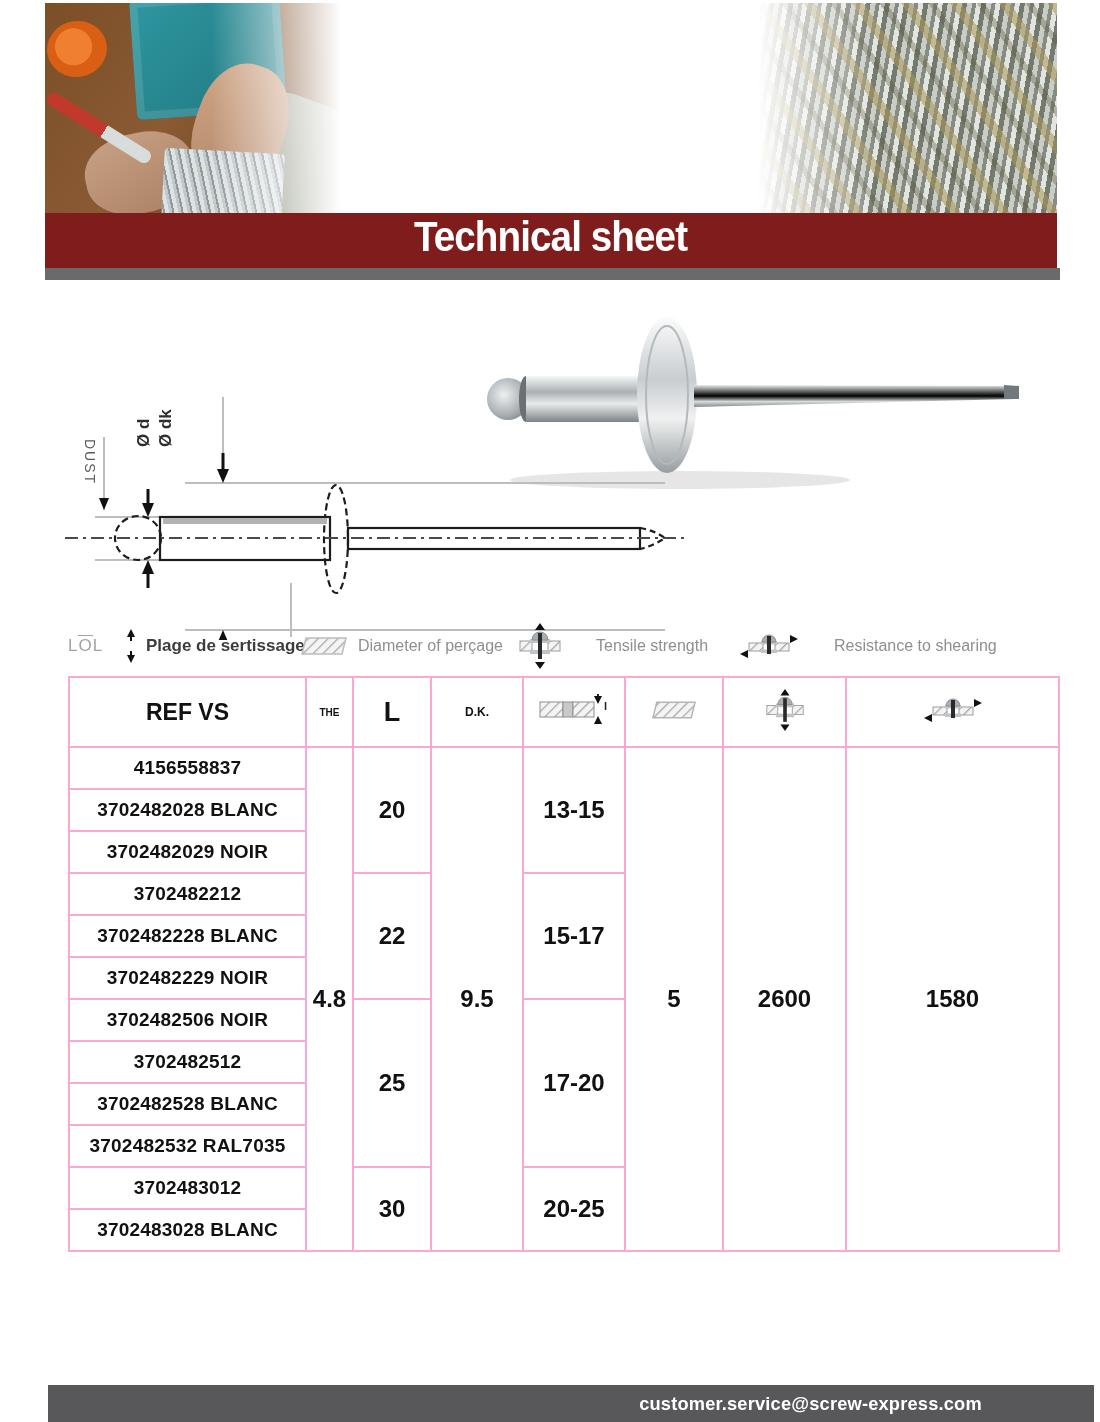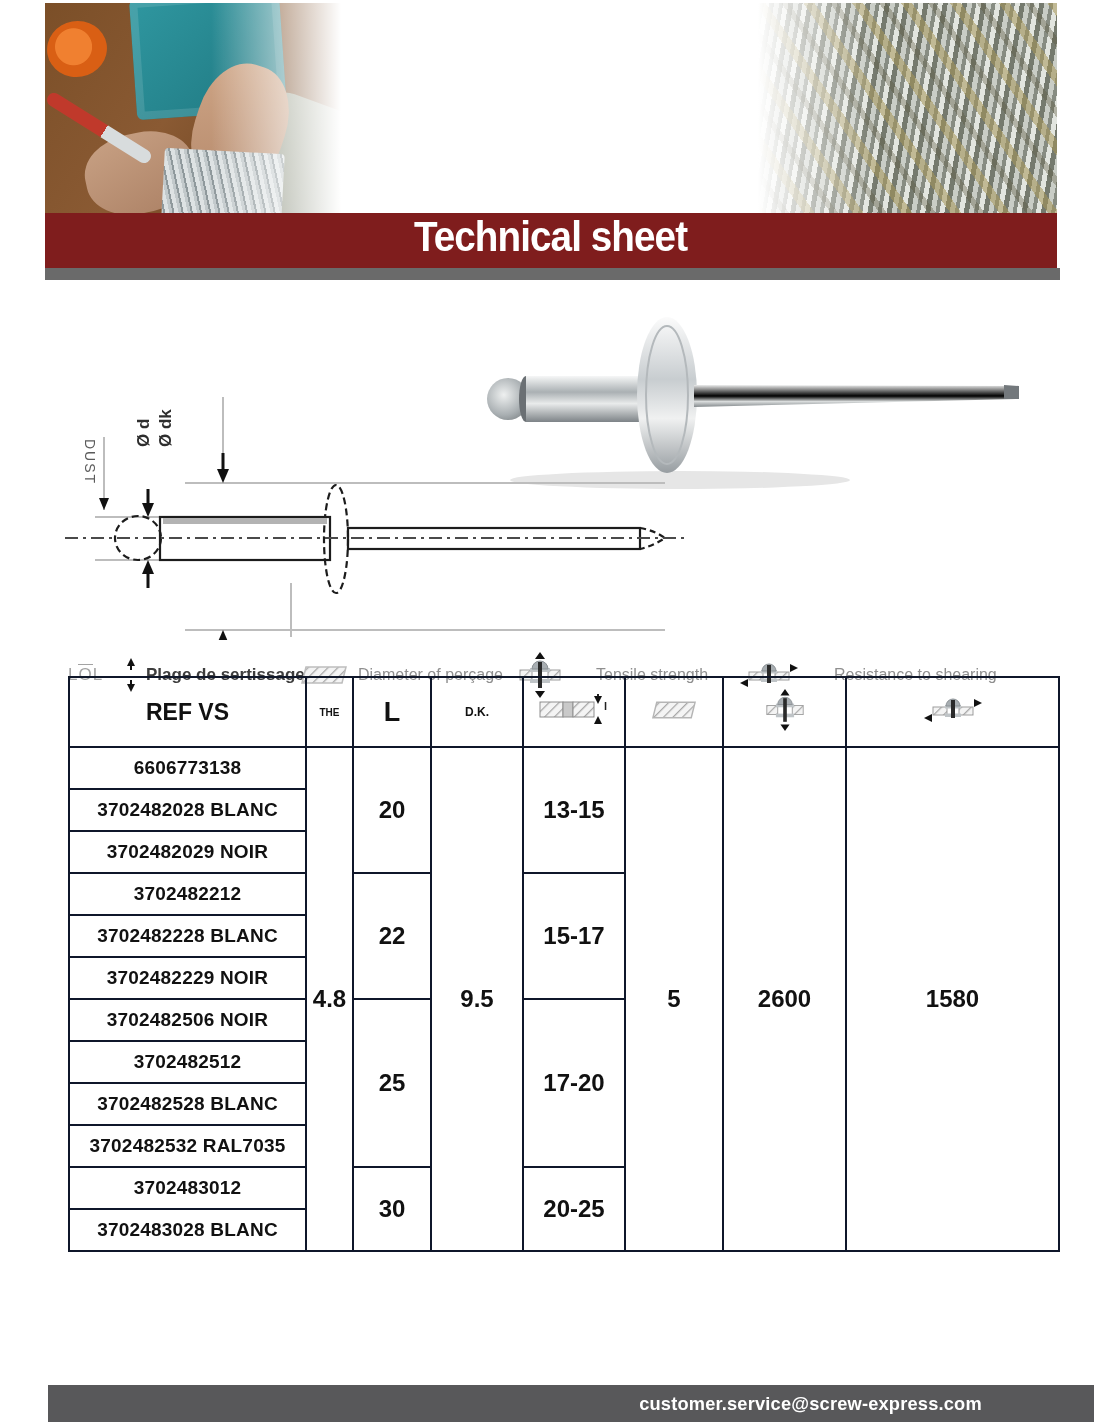--- a/index.html
+++ b/index.html
@@ -50,7 +50,7 @@
   .gray-strip{position:absolute;left:45px;top:268px;width:1015px;height:12px;background:#6a6a6a;}
 
   
-  .legend{position:absolute;left:68px;top:652px;width:1000px;height:46px;text-align:center;}
+  .legend{position:absolute;left:68px;top:623px;width:1000px;height:46px;text-align:center;}
   .legend .li{position:absolute;top:50%;transform:translateY(-50%);}
   .lol{color:#a3a3a3;font-size:17px;letter-spacing:1px;}
   .lol .ovl{border-top:1.5px solid #a3a3a3;}

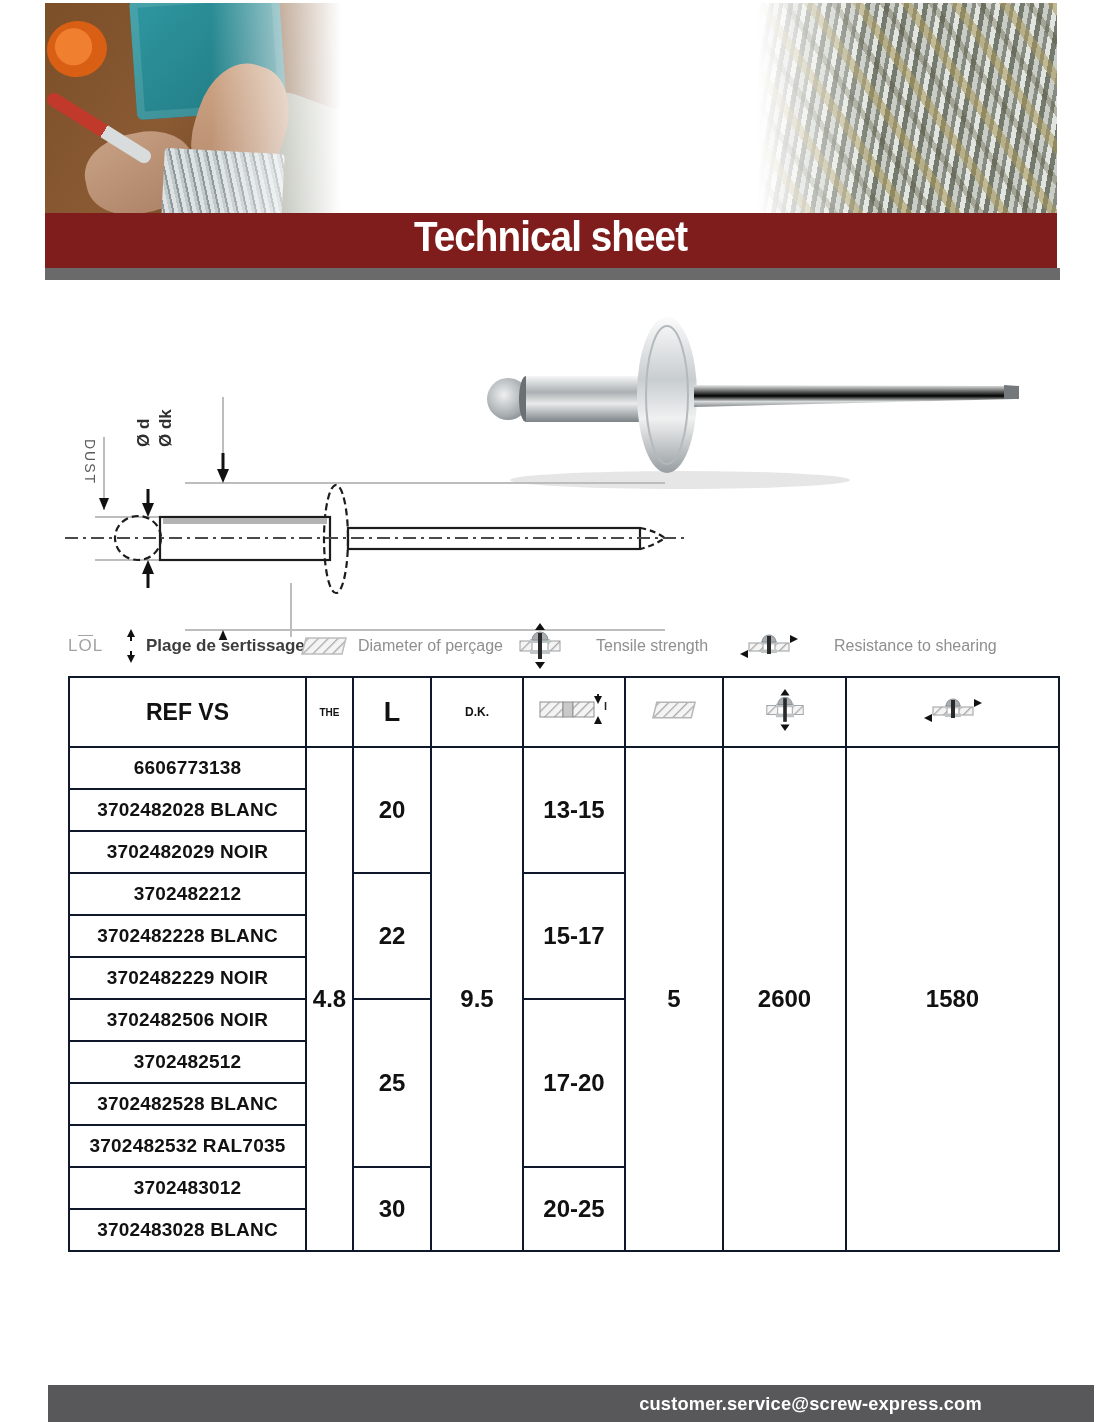--- a/index.html
+++ b/index.html
@@ -60,7 +60,7 @@
   
   table.spec{position:absolute;left:68px;top:676px;border-collapse:collapse;table-layout:fixed;
     width:990px;}
-  table.spec td,table.spec th{border:2px solid #0f172a;text-align:center;vertical-align:middle;
+  table.spec td,table.spec th{border:2px solid #f9a8d4;text-align:center;vertical-align:middle;
     font-family:"Liberation Sans",sans-serif;color:#111;overflow:hidden;padding:0;}
   table.spec tr.hdr{height:70px;}
   table.spec tr{height:42px;}

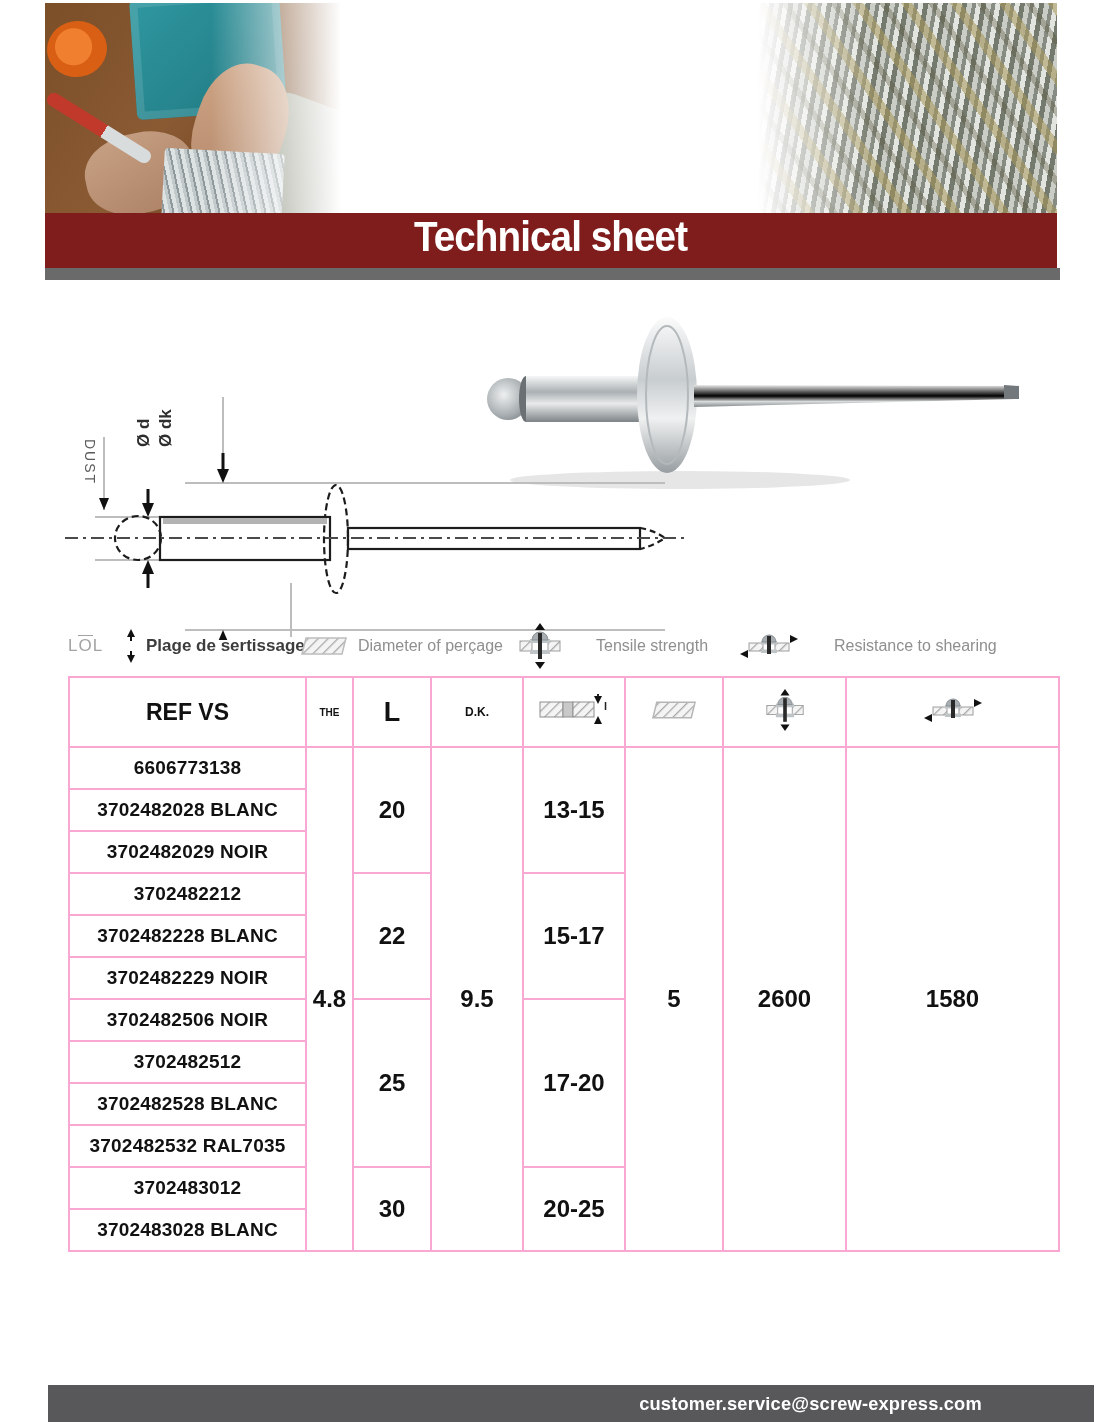--- a/index.html
+++ b/index.html
@@ -293,7 +293,7 @@
       </th>
     </tr>
     <tr>
-      <td class="ref">6606773138</td>
+      <td class="ref">4156558837</td>
       <td class="val vhigh" rowspan="12">4.8</td>
       <td class="val" rowspan="3">20</td>
       <td class="val vhigh" rowspan="12">9.5</td>

